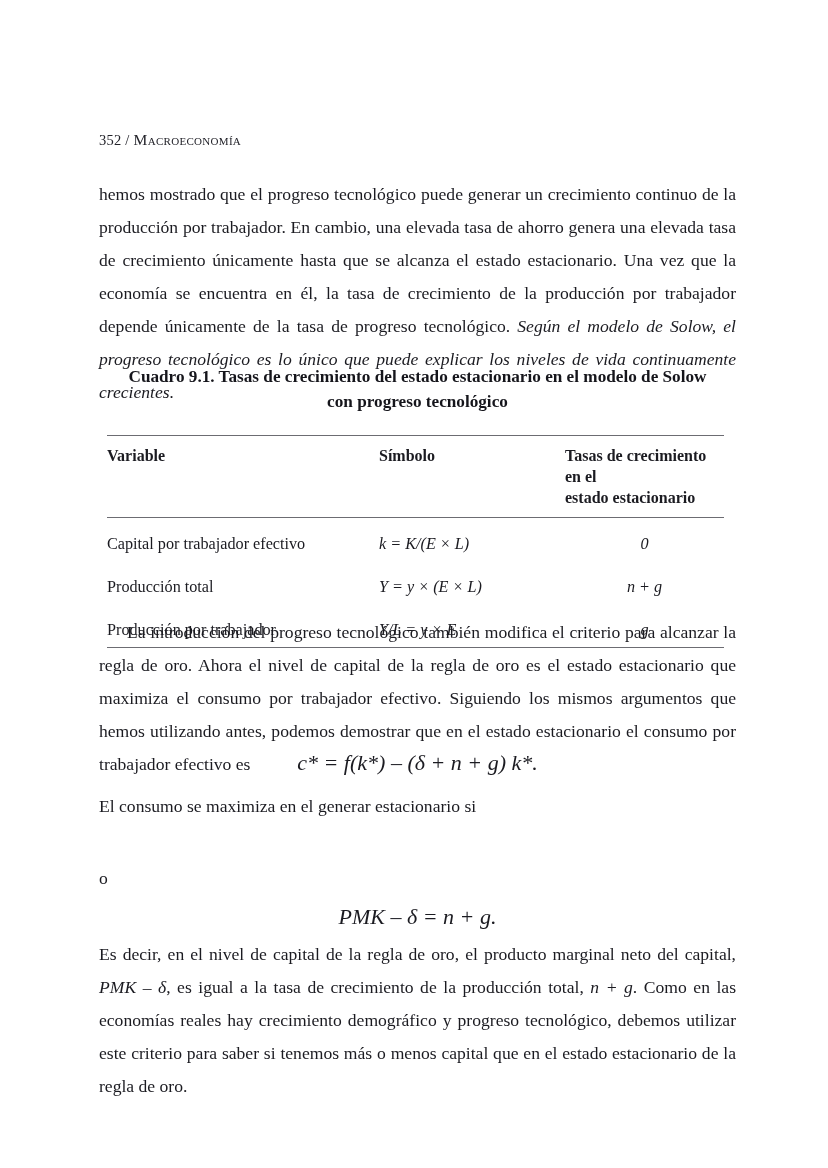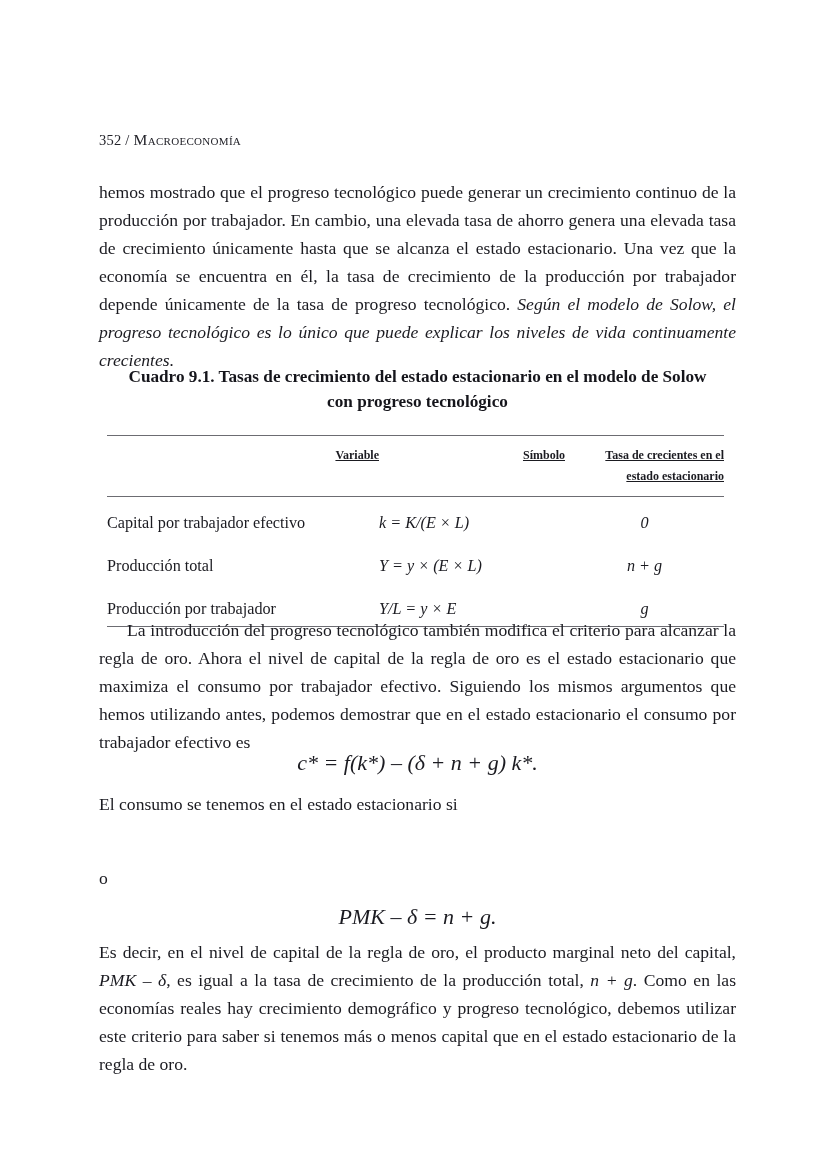--- a/index.html
+++ b/index.html
@@ -50,7 +50,7 @@
   
   .para {
     font-size: 17.6px;
-    line-height: 28px;
+    line-height: 33px;
     text-align: justify;
     text-justify: inter-word;
     margin: 0;

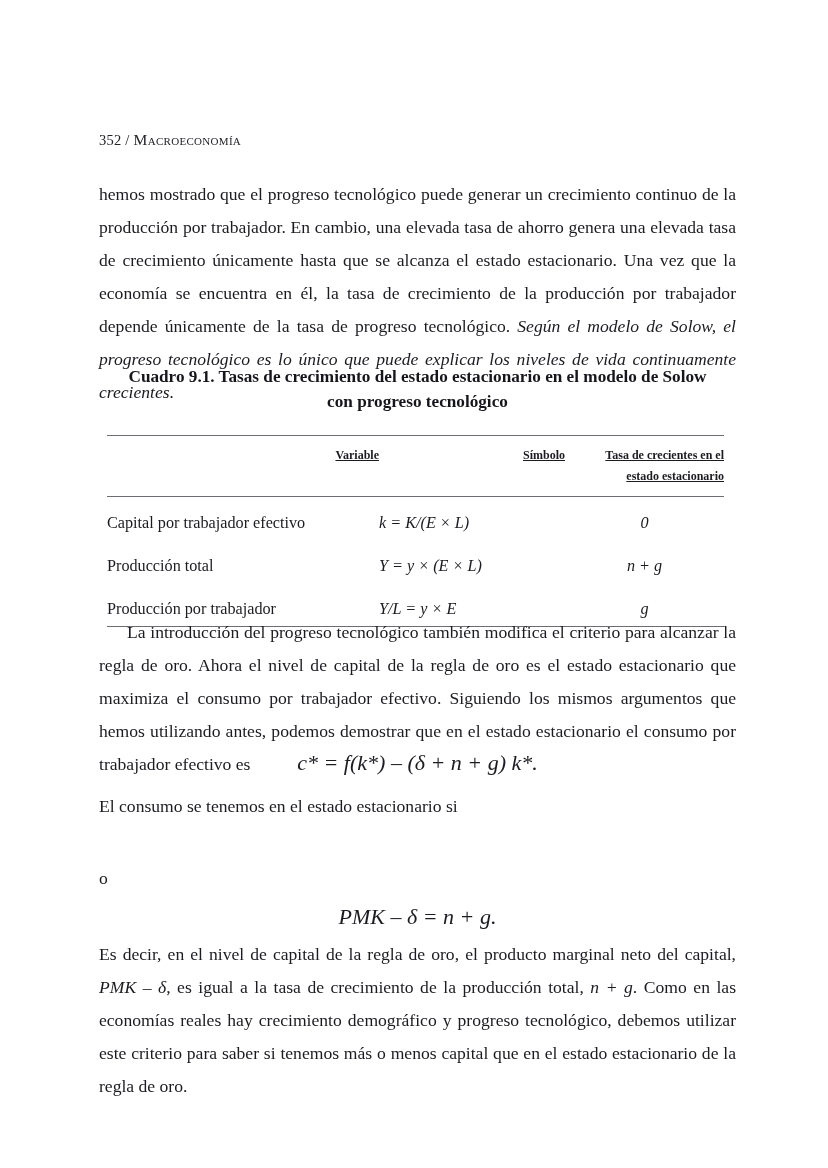--- a/index.html
+++ b/index.html
@@ -105,12 +105,11 @@
   }
   table.data thead th {
     font-weight: bold;
-    font-size: 12px;
+    font-size: 16px;
     line-height: 21px;
-    text-align: right;
+    text-align: left;
     padding-top: 9px;
     padding-bottom: 9px;
-    text-decoration: underline;
   }
   table.data thead tr {
     border-top: 1.6px solid #6c6c72;

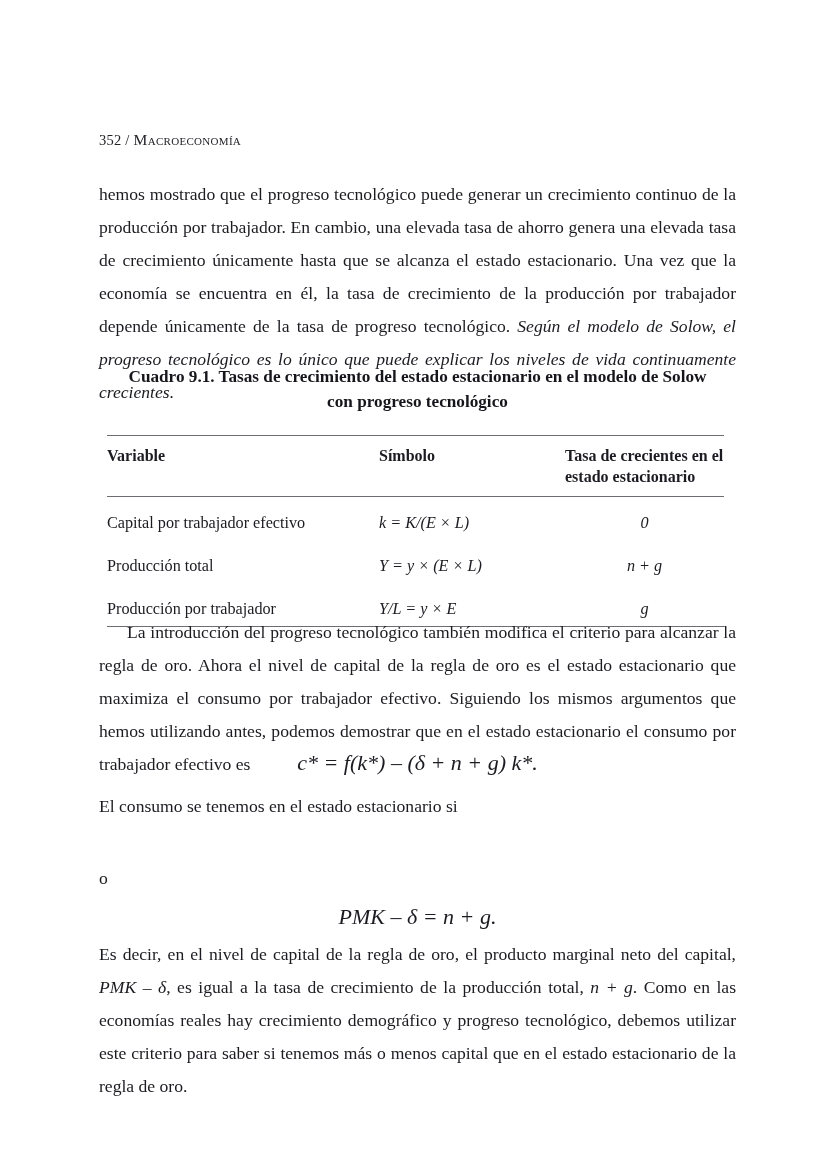--- a/index.html
+++ b/index.html
@@ -202,7 +202,7 @@
           <th>Variable</th>
           <th>Símbolo</th>
           <th class="head-rate">
-            <span>Tasa de crecientes en el</span><br>
+            <span>Tasas de crecimiento en el</span><br>
             <span>estado estacionario</span>
           </th>
         </tr>

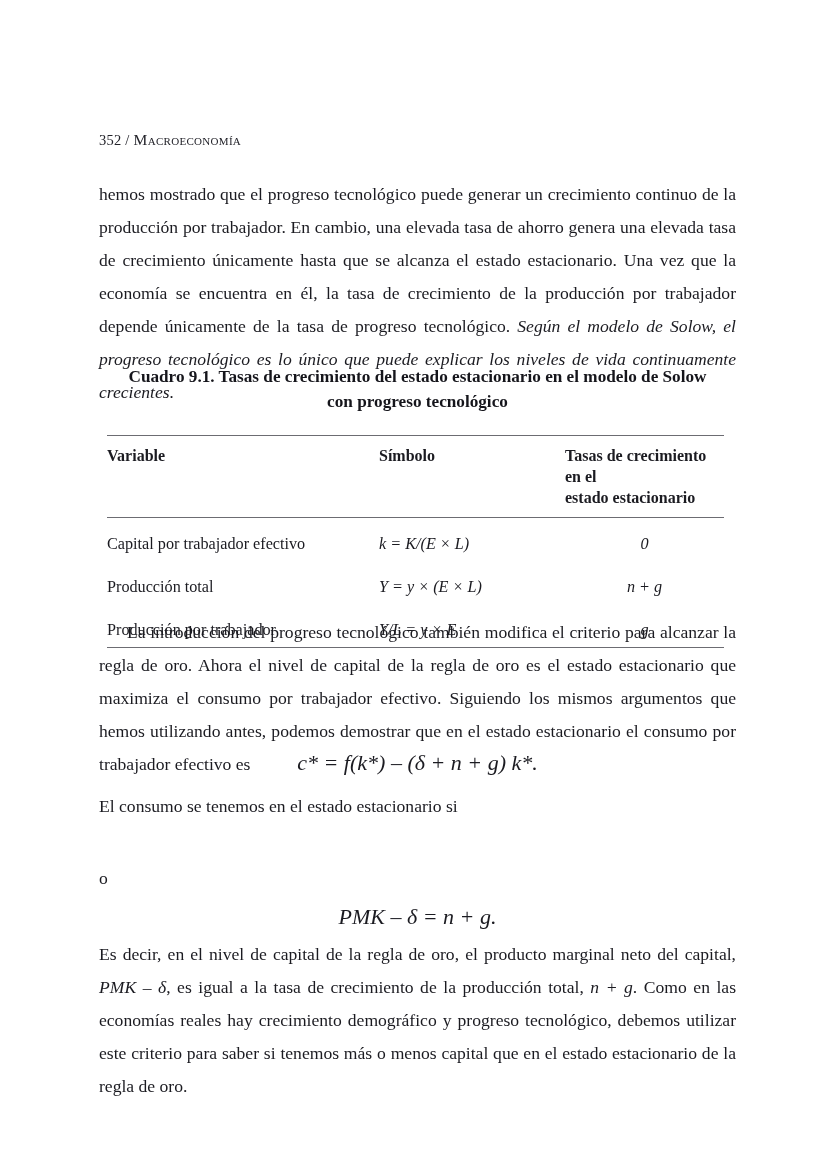--- a/index.html
+++ b/index.html
@@ -231,7 +231,7 @@
 
   <div class="equation" id="eq-consumption">c* = f(k*) – (δ + n + g) k*.</div>
 
-  <p class="para" id="para-maximize">El consumo se tenemos en el estado estacionario si</p>
+  <p class="para" id="para-maximize">El consumo se maximiza en el generar estacionario si</p>
 
 
   <div id="conjunction-o">o</div>

